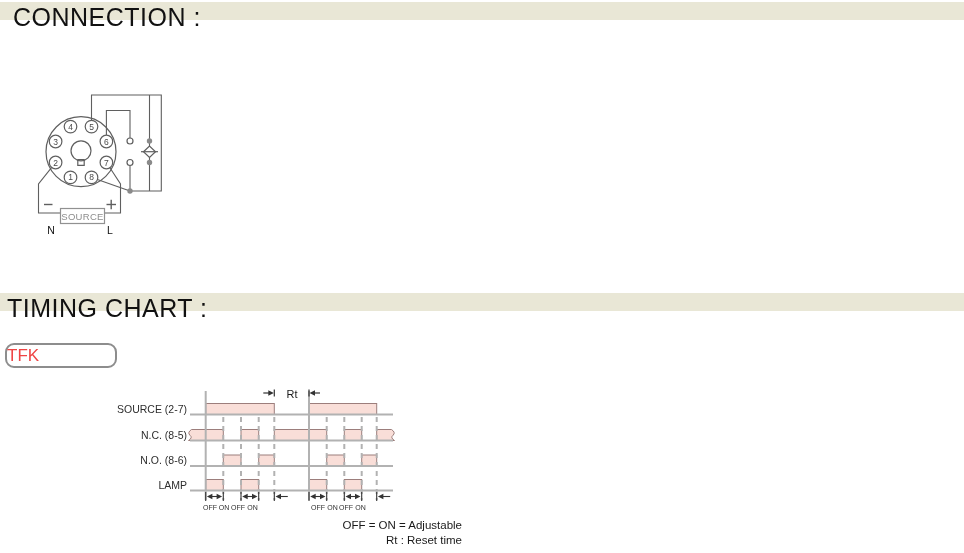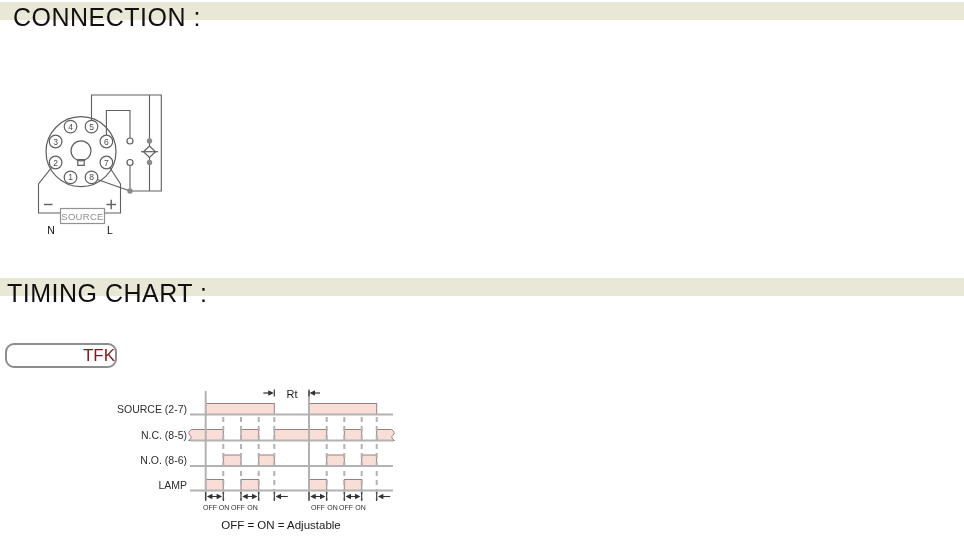--- a/index.html
+++ b/index.html
@@ -8,7 +8,7 @@
   .bar{position:absolute;left:0;width:964px;height:18px;line-height:31px;
        padding-left:13px;box-sizing:border-box;font-size:25px;color:#111;letter-spacing:.5px;}
   #bar-connection{top:2px;}
-  #bar-timing{top:278px;padding-left:7px;}
+  #bar-timing{top:293px;padding-left:7px;}
   #tfk-box{position:absolute;left:5px;top:343px;width:112px;height:25px;
            border:2px solid #8d8d8d;border-radius:9px;box-sizing:border-box;
            text-align:right;line-height:21px;font-size:17px;color:#7f1d1d;background:#fff;}

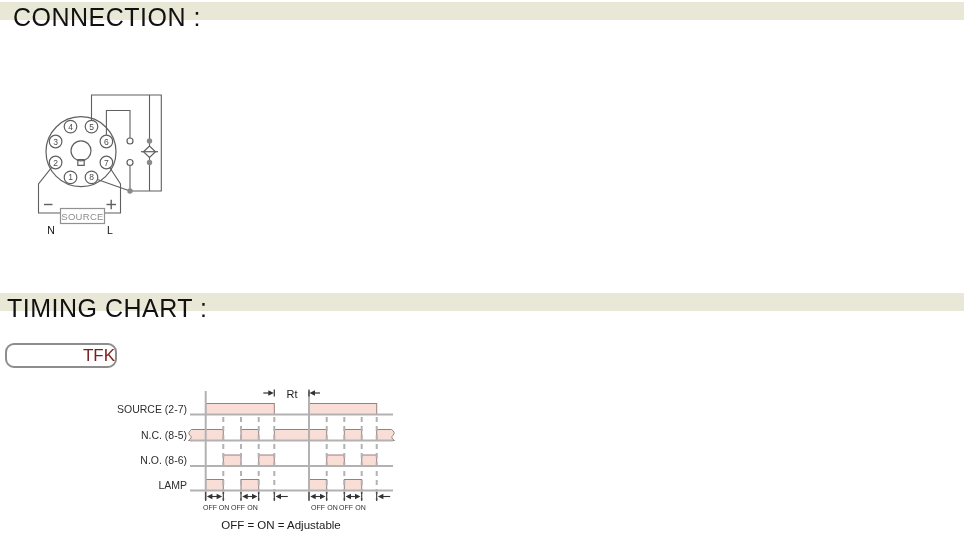--- a/index.html
+++ b/index.html
@@ -11,7 +11,7 @@
   #bar-timing{top:293px;padding-left:7px;}
   #tfk-box{position:absolute;left:5px;top:343px;width:112px;height:25px;
            border:2px solid #8d8d8d;border-radius:9px;box-sizing:border-box;
-           text-align:right;line-height:21px;font-size:17px;color:#7f1d1d;background:#fff;}
+           text-align:left;line-height:21px;font-size:17px;color:#ef4444;background:#fff;}
   #conn-svg{position:absolute;left:20px;top:85px;}
   #timing-svg{position:absolute;left:100px;top:385px;}
   #notes{position:absolute;left:100px;top:518px;width:362px;text-align:center;

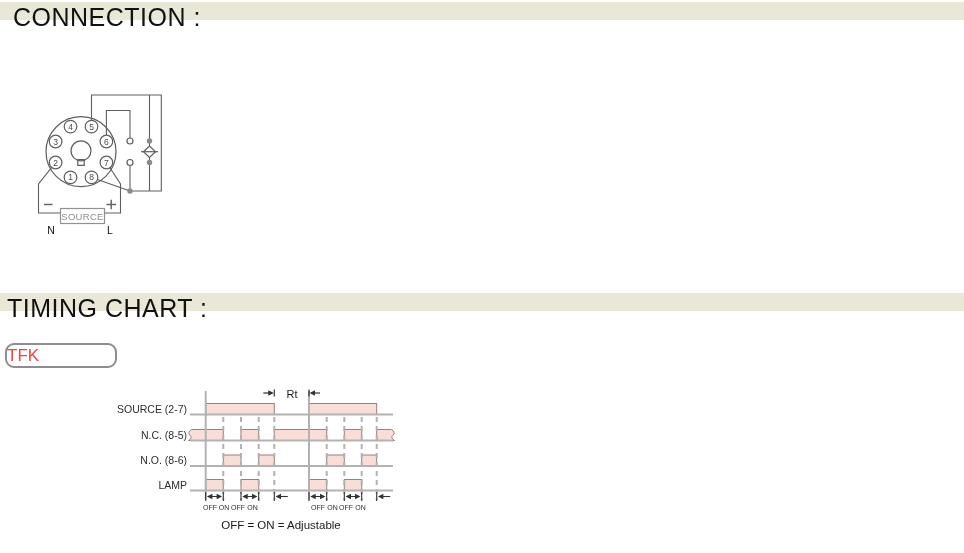--- a/index.html
+++ b/index.html
@@ -14,7 +14,7 @@
            text-align:left;line-height:21px;font-size:17px;color:#ef4444;background:#fff;}
   #conn-svg{position:absolute;left:20px;top:85px;}
   #timing-svg{position:absolute;left:100px;top:385px;}
-  #notes{position:absolute;left:100px;top:518px;width:362px;text-align:center;
+  #notes{position:absolute;left:100px;top:518px;width:362px;text-align:right;
          font-size:11.5px;color:#1a1a1a;line-height:15px;}
   svg text{font-family:"Liberation Sans",sans-serif;}
 </style>

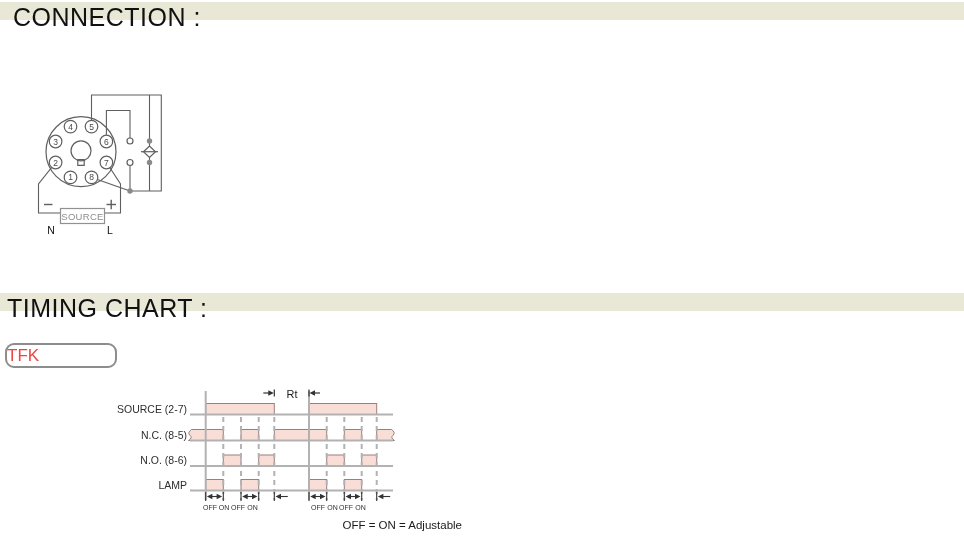--- a/index.html
+++ b/index.html
@@ -167,6 +167,7 @@
 
   <div id="notes">
     <div>OFF = ON = Adjustable</div>
+    <div>Rt : Reset time</div>
   </div>
 
 </div>

